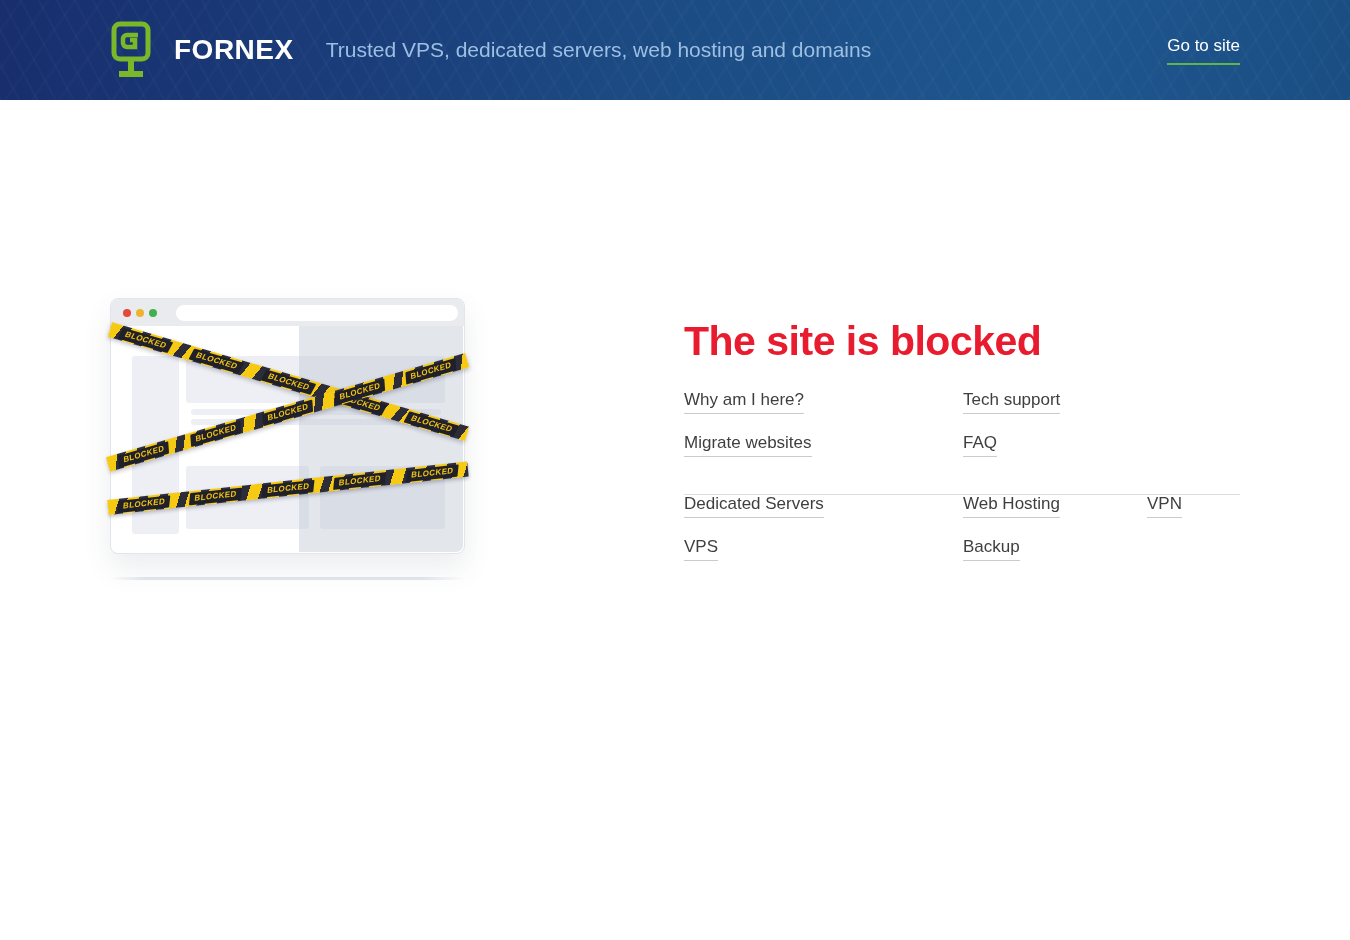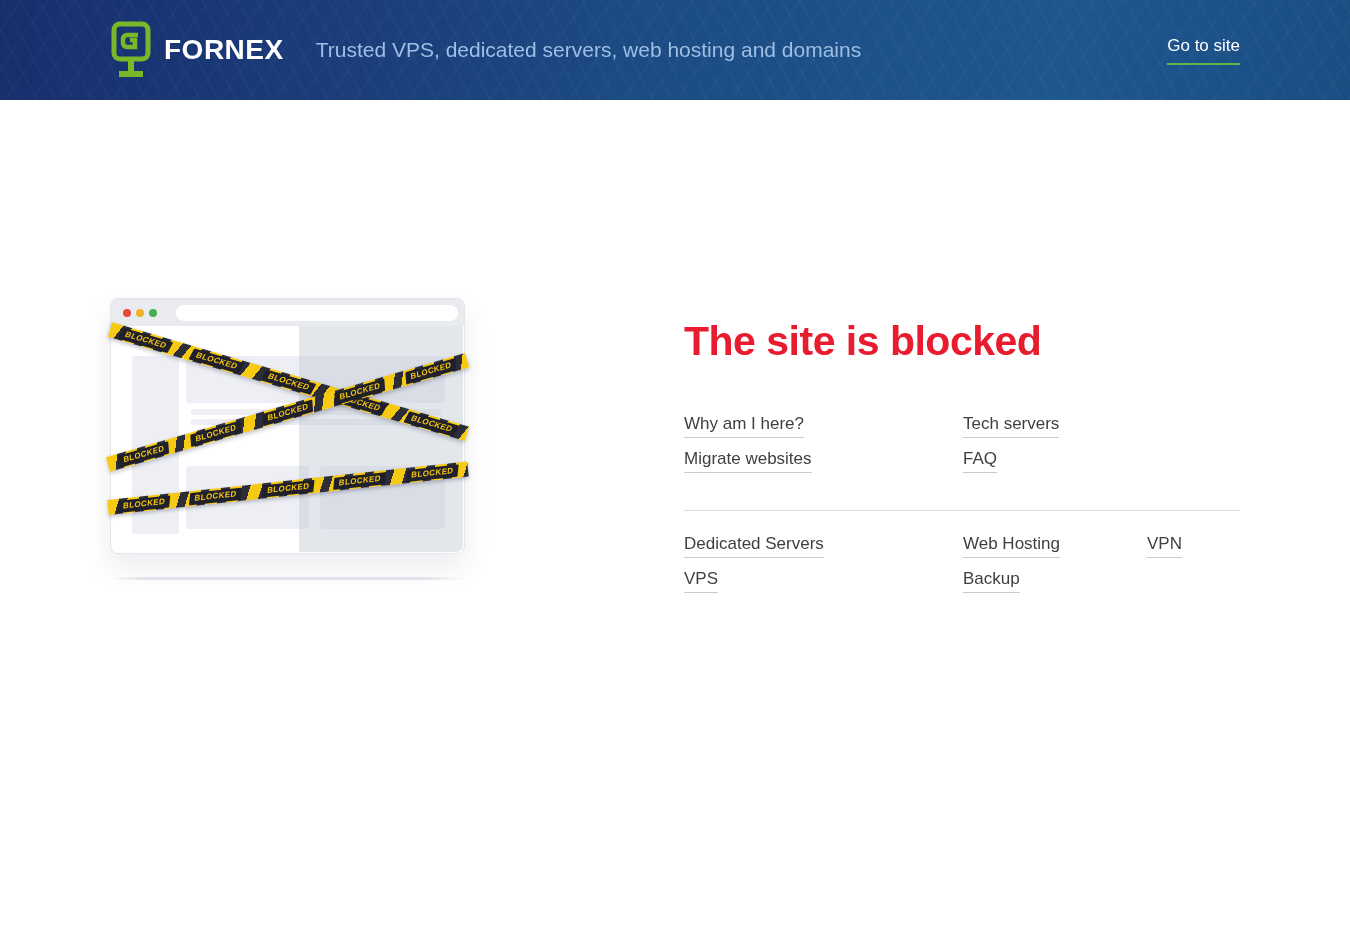--- a/index.html
+++ b/index.html
@@ -25,7 +25,7 @@
   }
   .brand { display:flex; align-items:center; position:relative; z-index:1; }
   .brand-name {
-    color:#ffffff; font-size:28px; font-weight:800; letter-spacing:0.5px; margin-left:12px;
+    color:#ffffff; font-size:28px; font-weight:800; letter-spacing:0.5px; margin-left:22px;
   }
   .tagline {
     color:#9dbfe4; font-size:21px; font-weight:400; margin-left:32px; position:relative; z-index:1;

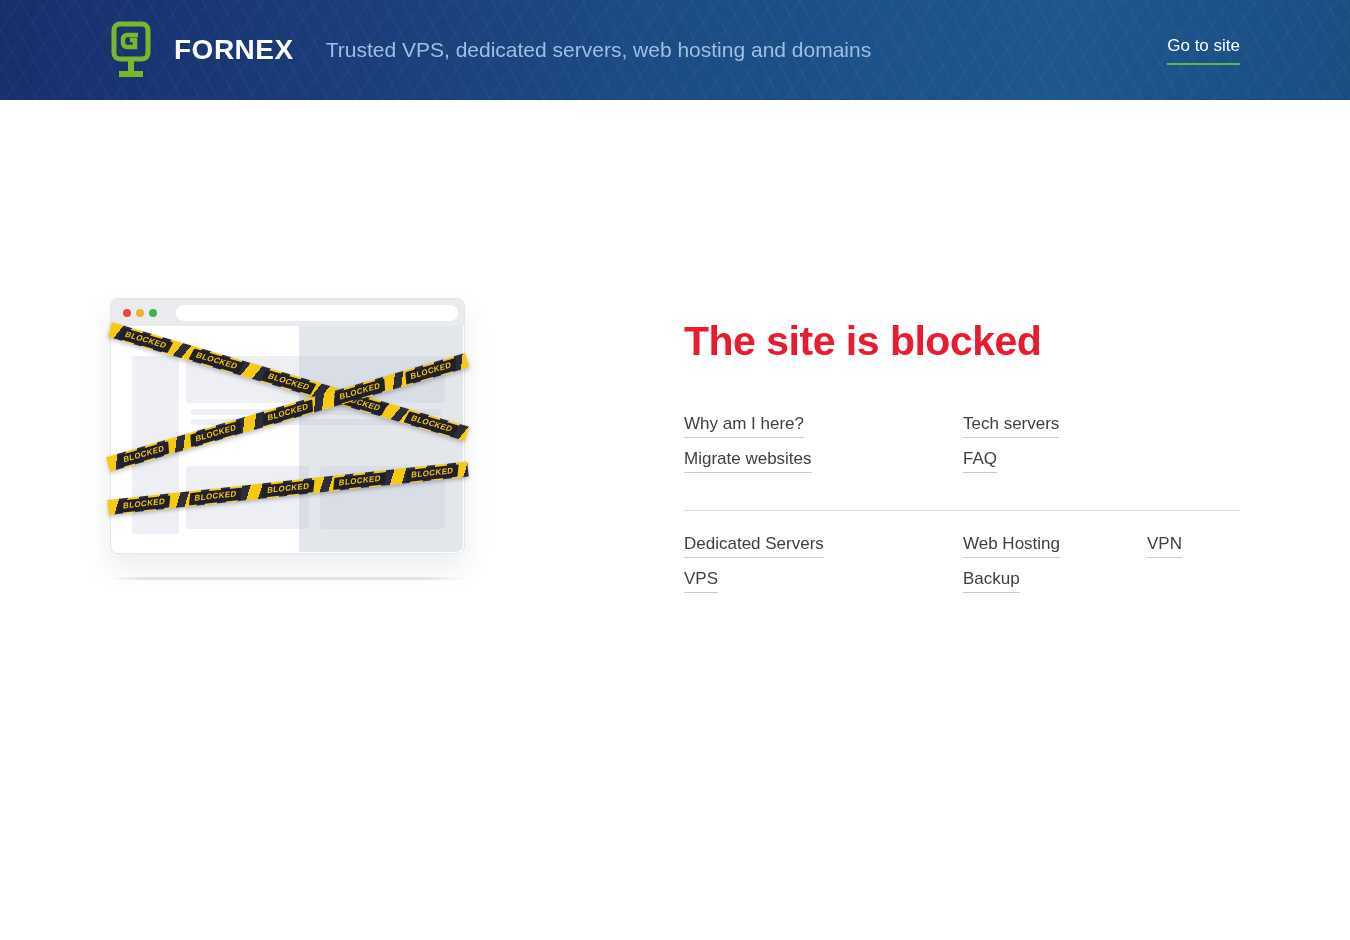--- a/index.html
+++ b/index.html
@@ -44,7 +44,7 @@
   }
   .info-col { position:absolute; left:684px; top:391px; width:556px; }
   .sec-heading { font-size:19px; line-height:1; font-weight:700; color:#1d1d1f; }
-  .links-grid { display:grid; margin-top:24px; row-gap:12px; }
+  .links-grid { display:grid; row-gap:20px; }
   .help-grid { grid-template-columns:279px 1fr; }
   .svc-grid  { grid-template-columns:279px 184px 1fr; }
   .ulink {

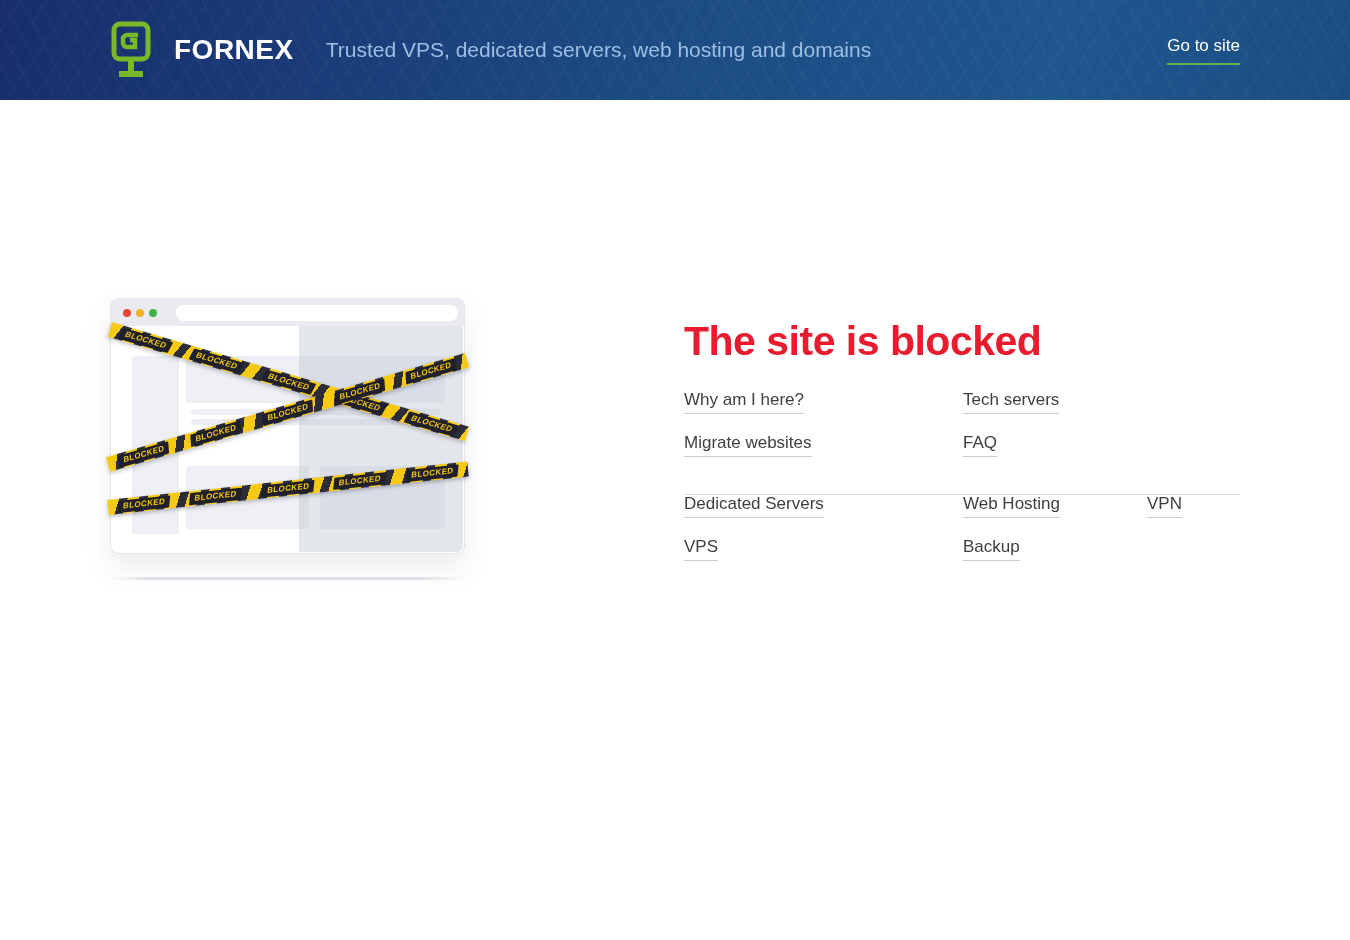--- a/index.html
+++ b/index.html
@@ -173,7 +173,7 @@
 
   <div class="links-grid help-grid">
     <a class="ulink">Why am I here?</a>
-    <a class="ulink">Tech servers</a>
+    <a class="ulink">Tech support</a>
     <a class="ulink">Migrate websites</a>
     <a class="ulink">FAQ</a>
   </div>

